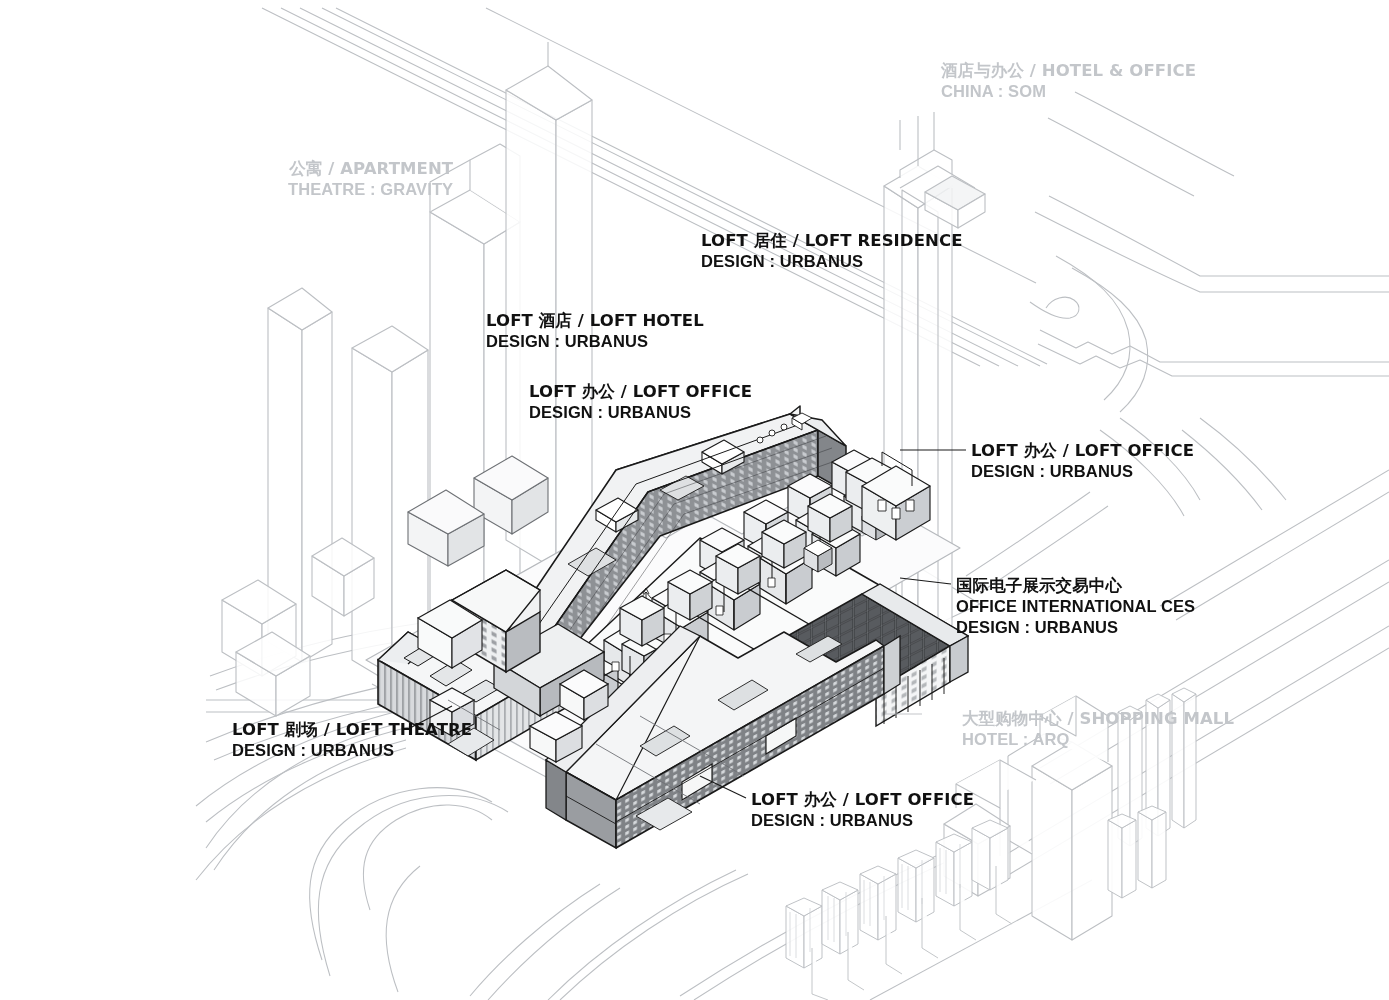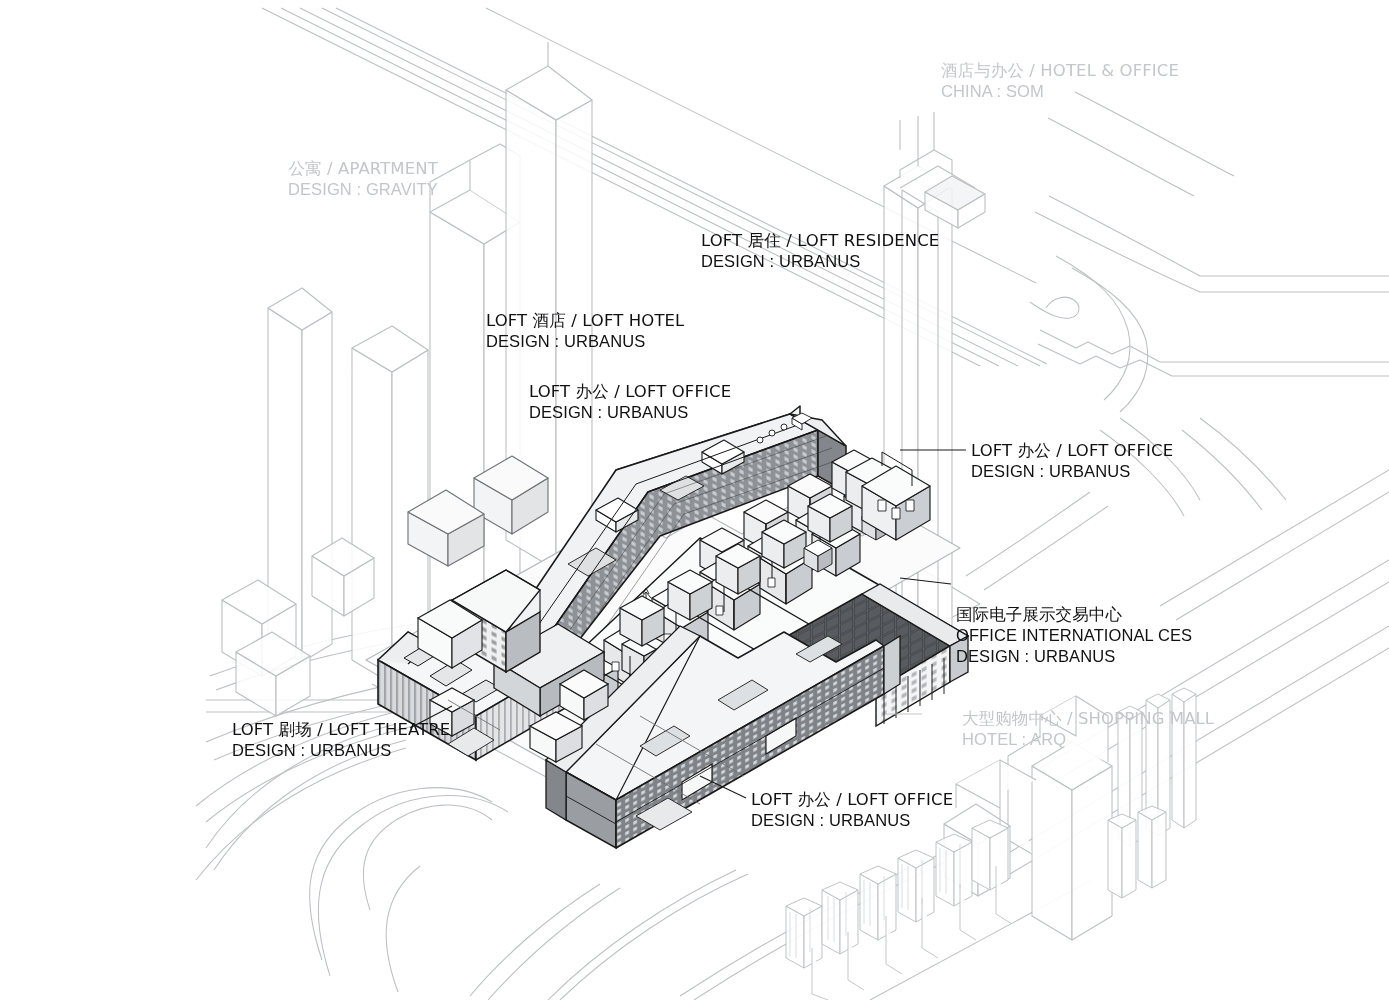--- a/index.html
+++ b/index.html
@@ -40,7 +40,7 @@
   .label.ghost {
     color: #c3c6ca;
     font-size: 16.5px;
-    font-weight: 400;
+    font-weight: 700;
   }
   .label.right-align { text-align: left; }
   .cjk { font-family: "DejaVu Sans", "Liberation Sans", sans-serif; }

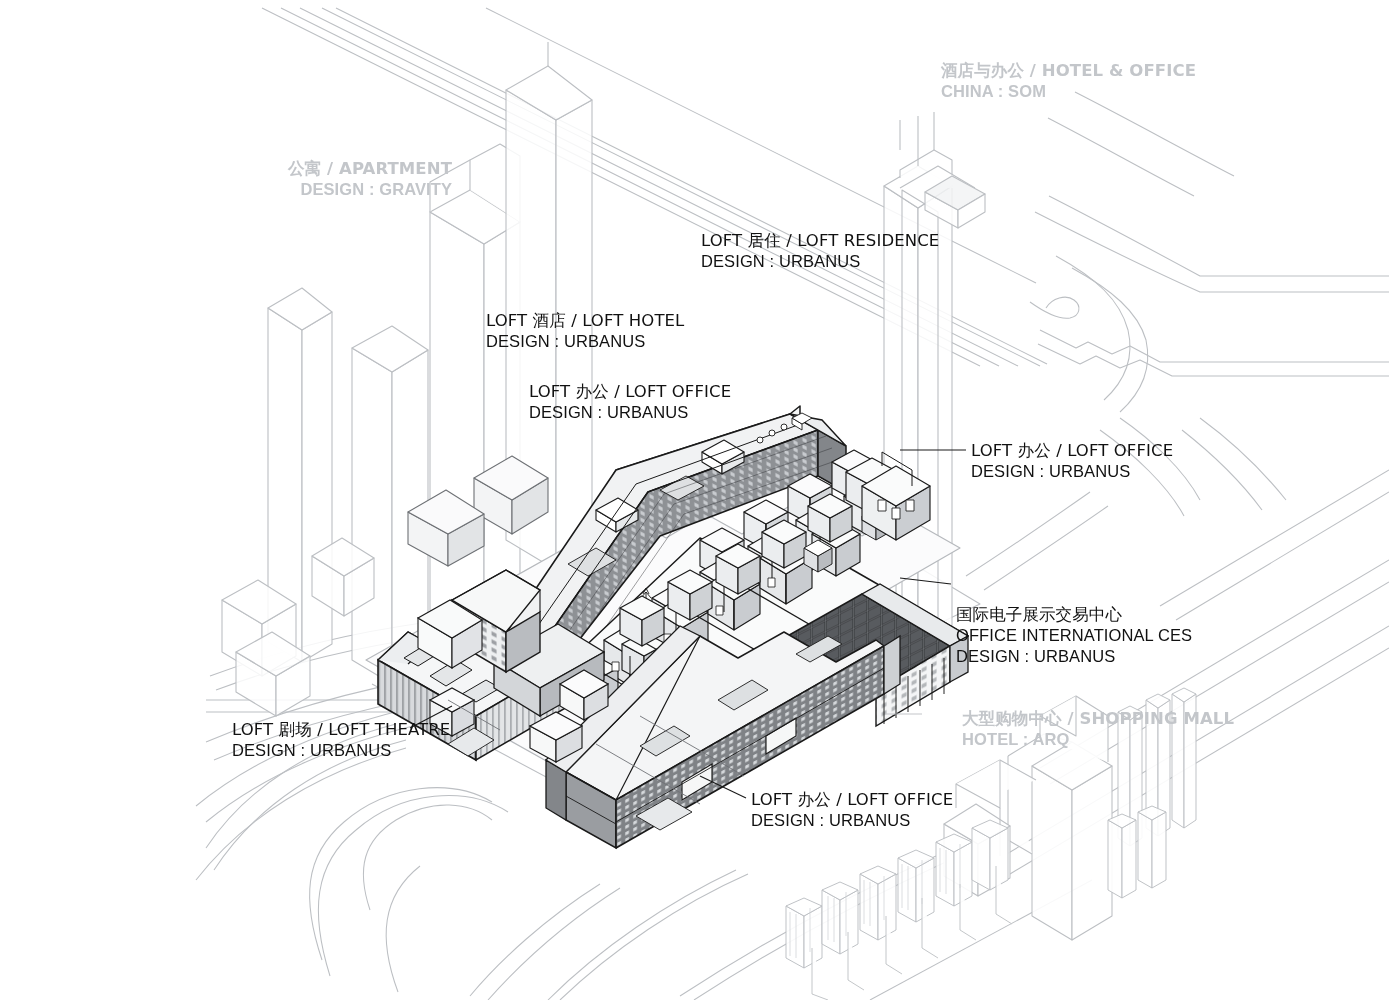--- a/index.html
+++ b/index.html
@@ -608,7 +608,7 @@
 
   <div class="label ghost" style="left:288px; top:158px;text-align:right;">
     <span class="line cjk">公寓 / APARTMENT</span>
-    <span class="line">DESIGN : GRAVITY</span>
+    <span class="line">THEATRE : GRAVITY</span>
   </div>
 
   <div class="label ghost" style="left:941px; top:60px;">

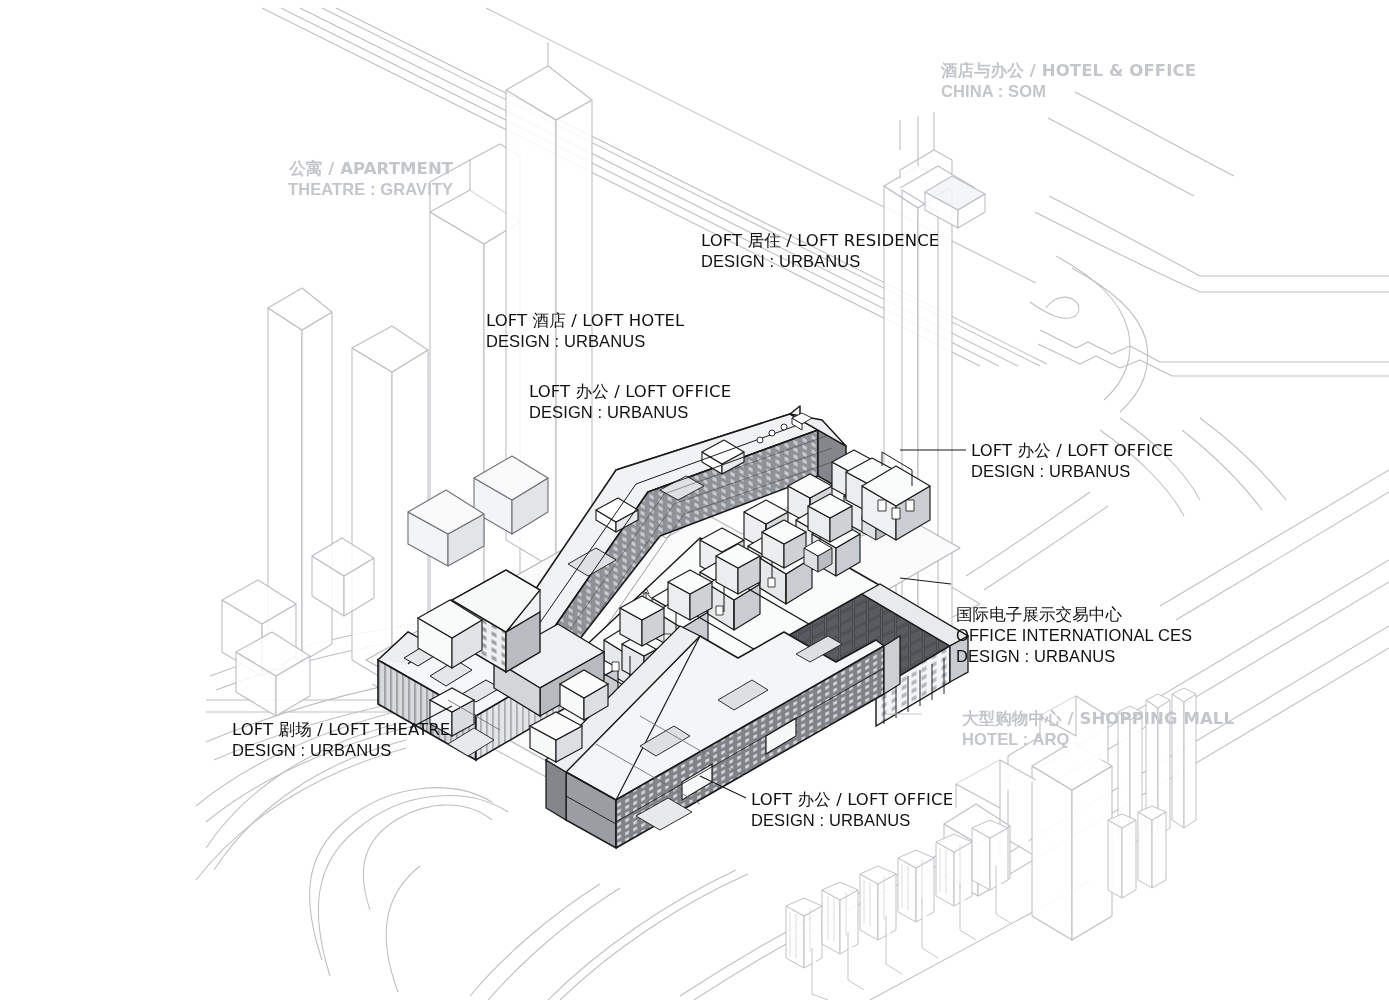--- a/index.html
+++ b/index.html
@@ -36,7 +36,7 @@
     font-size: 16.5px;
     font-weight: 600;
   }
-  .label.dark .line { font-weight: 400; }
+  .label.dark .line { font-weight: 700; }
   .label.ghost {
     color: #c3c6ca;
     font-size: 16.5px;

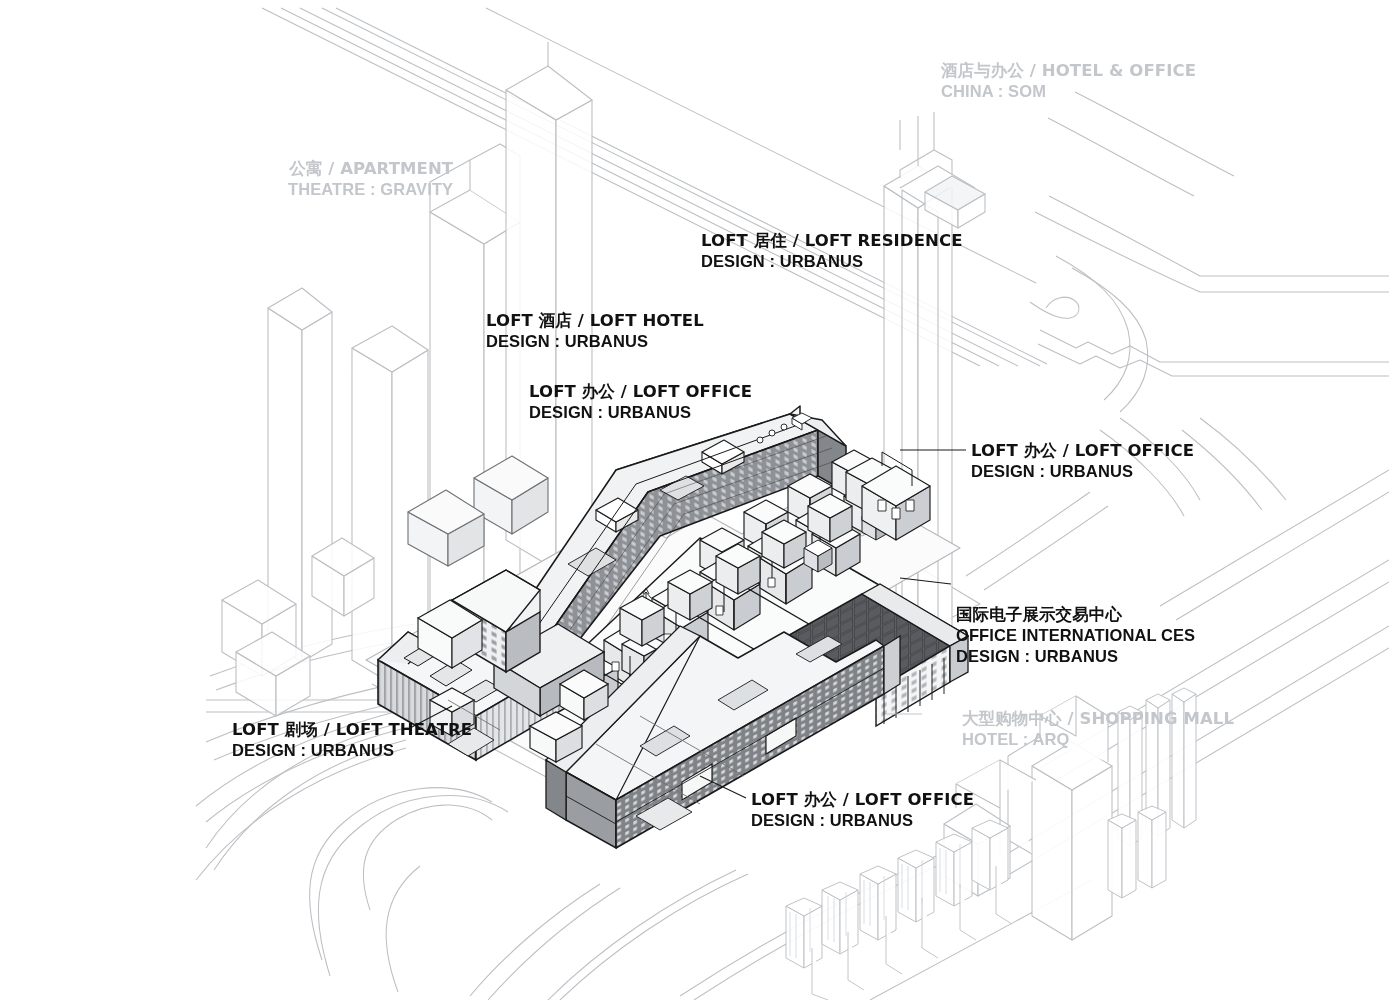--- a/index.html
+++ b/index.html
@@ -636,7 +636,7 @@
     <span class="line">DESIGN : URBANUS</span>
   </div>
 
-  <div class="label dark" style="left:956px; top:604px;">
+  <div class="label dark" style="left:956px; top:575px;">
     <span class="line cjk">国际电子展示交易中心</span>
     <span class="line">OFFICE INTERNATIONAL CES</span>
     <span class="line">DESIGN : URBANUS</span>

